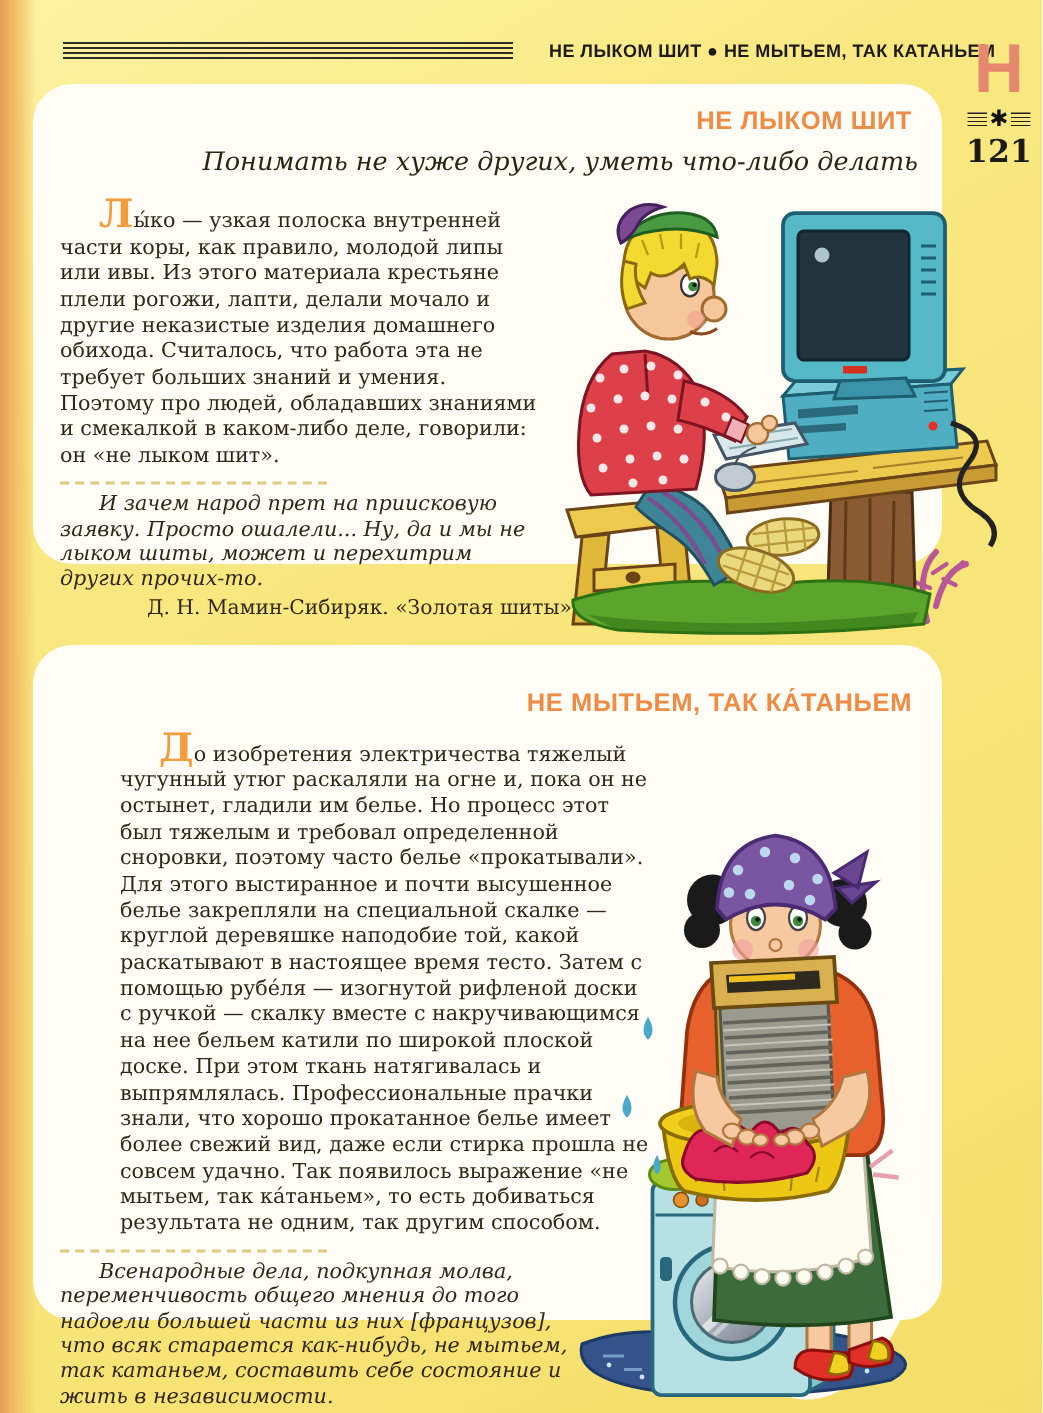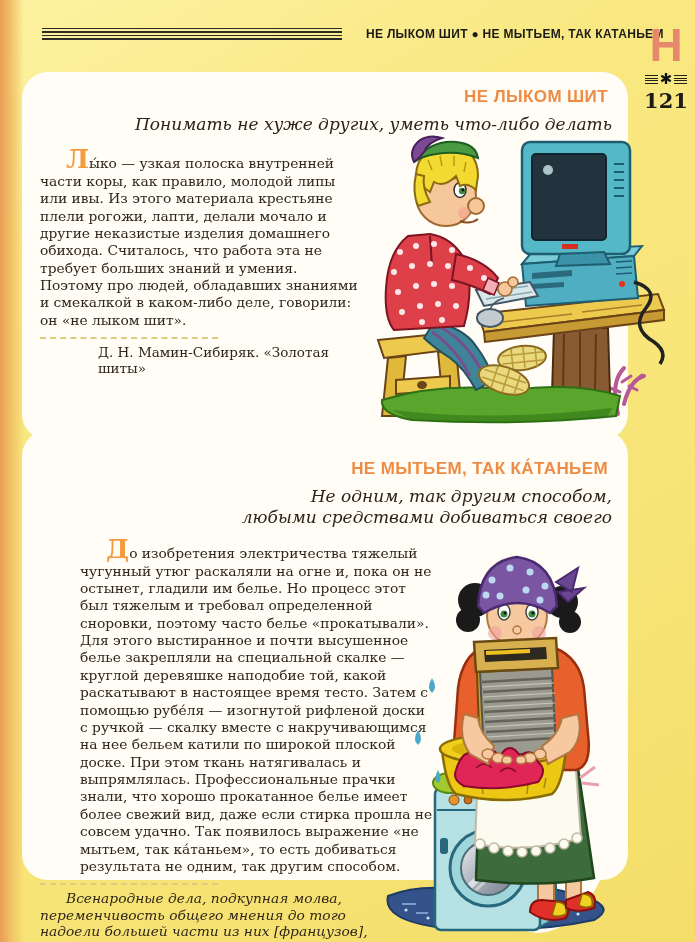--- a/index.html
+++ b/index.html
@@ -22,7 +22,7 @@
   .page-number{font:bold 21px/1.1 "DejaVu Serif",serif;color:#1c1b17;margin-top:2px;}
   .panel{position:absolute;left:22px;width:606px;background:#fffdf5;border-radius:26px;
     box-sizing:border-box;padding:16px 16px 0 18px;}
-  .panel1{top:72px;height:368px;}
+  .panel1{top:56px;height:320px;}
   .panel2{top:430px;height:450px;padding-top:30px;}
   .title{margin:0;text-align:right;padding-right:4px;
     font:bold 17px/1.1 "Liberation Sans",sans-serif;color:#ee8b44;letter-spacing:.4px;}

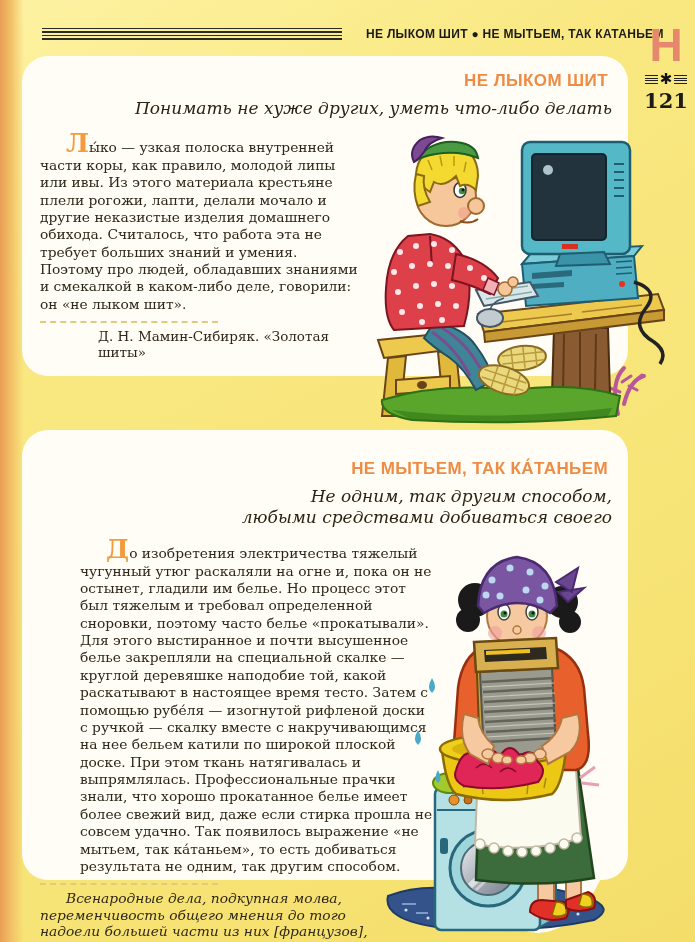--- a/index.html
+++ b/index.html
@@ -70,6 +70,7 @@
     <div class="spacer1"></div>
     <p class="body"><span class="initial">Л</span><span>ы́ко — узкая полоска внутренней части коры, как правило, молодой липы или ивы. Из этого материала крестьяне плели рогожи, лапти, делали мочало и другие неказистые изделия домашнего обихода. Считалось, что работа эта не требует больших знаний и умения. Поэтому про людей, обладавших знаниями и смекалкой в каком-либо деле, говорили: он «не лыком шит».</span></p>
     <div class="sep"></div>
+    <p class="quote">И зачем народ прет на приисковую заявку. Просто ошалели... Ну, да и мы не лыком шиты, может и перехитрим других прочих-то.</p>
     <p class="attribution">Д. Н. Мамин-Сибиряк. «Золотая шиты»</p>
   </section>
 

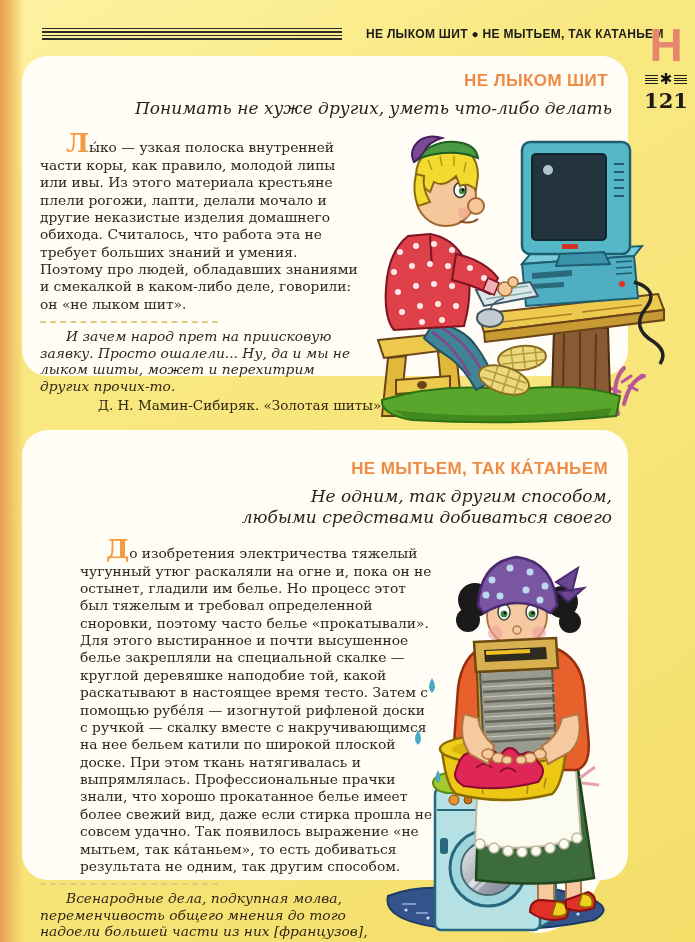--- a/index.html
+++ b/index.html
@@ -76,10 +76,6 @@
 
   <section class="panel panel2">
     <h2 class="title">НЕ МЫТЬЕМ, ТАК КА́ТАНЬЕМ</h2>
-    <p class="subtitle">
-      <span>Не одним, так другим способом,</span>
-      <span>любыми средствами добиваться своего</span>
-    </p>
     <div class="spacer2"></div>
     <p class="body"><span class="initial">Д</span><span>о изобретения электричества тяжелый чугунный утюг раскаляли на огне и, пока он не остынет, гладили им белье. Но процесс этот был тяжелым и требовал определенной сноровки, поэтому часто белье «прокатывали». Для этого выстиранное и почти высушенное белье закрепляли на специальной скалке — круглой деревяшке наподобие той, какой раскатывают в настоящее время тесто. Затем с помощью рубе́ля — изогнутой рифленой доски с ручкой — скалку вместе с накручивающимся на нее бельем катили по широкой плоской доске. При этом ткань натягивалась и выпрямлялась. Профессиональные прачки знали, что хорошо прокатанное белье имеет более свежий вид, даже если стирка прошла не совсем удачно. Так появилось выражение «не мытьем, так ка́таньем», то есть добиваться результата не одним, так другим способом.</span></p>
     <div class="sep"></div>

